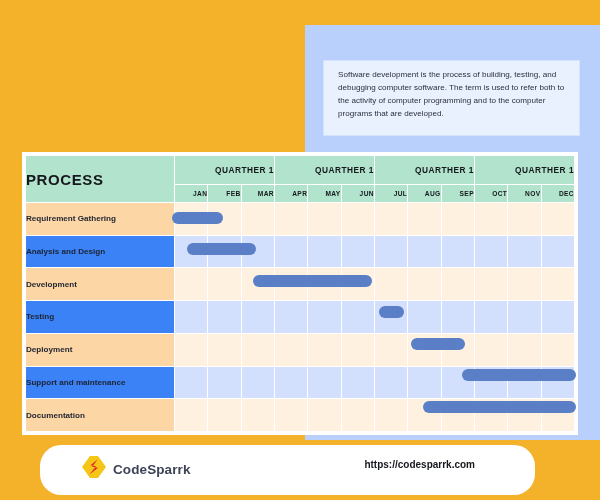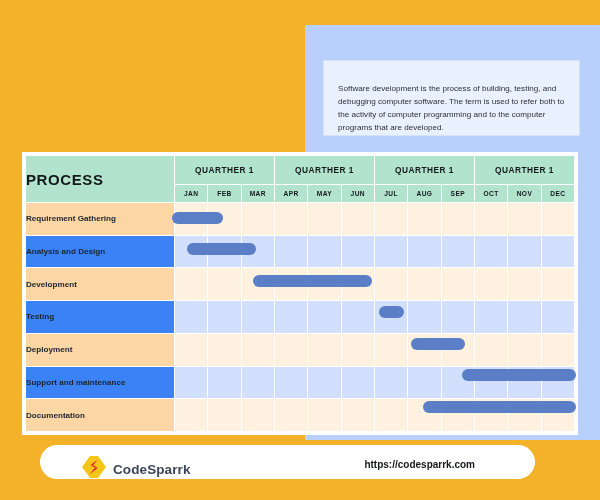--- a/index.html
+++ b/index.html
@@ -62,7 +62,7 @@
     height: 76px;
     background: #eaf1fe;
     border: 1px solid #d5e2fb;
-    padding: 21px 14px 0 14px;
+    padding: 7px 14px 0 14px;
   }
   .desc-text {
     font-size: 8.1px;

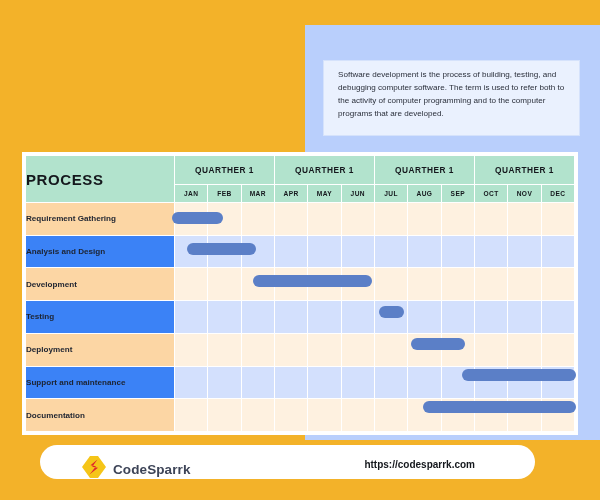--- a/index.html
+++ b/index.html
@@ -97,7 +97,7 @@
     background: #b2e3cd;
     color: #14171c;
     font-weight: bold;
-    text-align: center;
+    text-align: right;
   }
   .hdr-process {
     text-align: left;

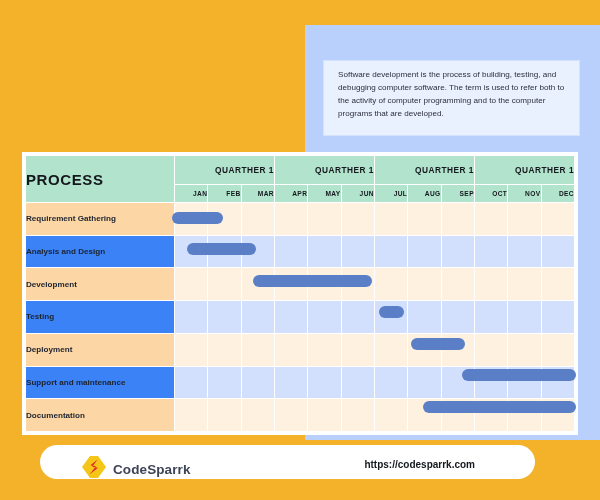--- a/index.html
+++ b/index.html
@@ -155,7 +155,7 @@
     left: 40px;
     top: 445px;
     width: 495px;
-    height: 34px;
+    height: 50px;
     background: #ffffff;
     border-radius: 21px;
   }

